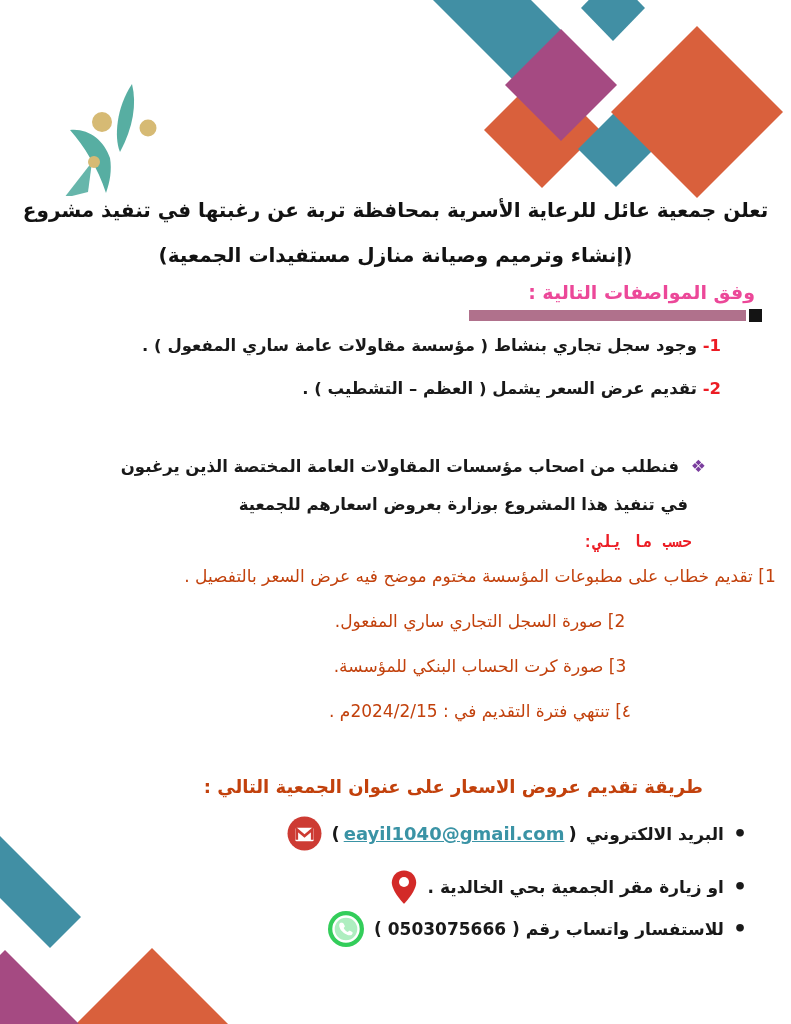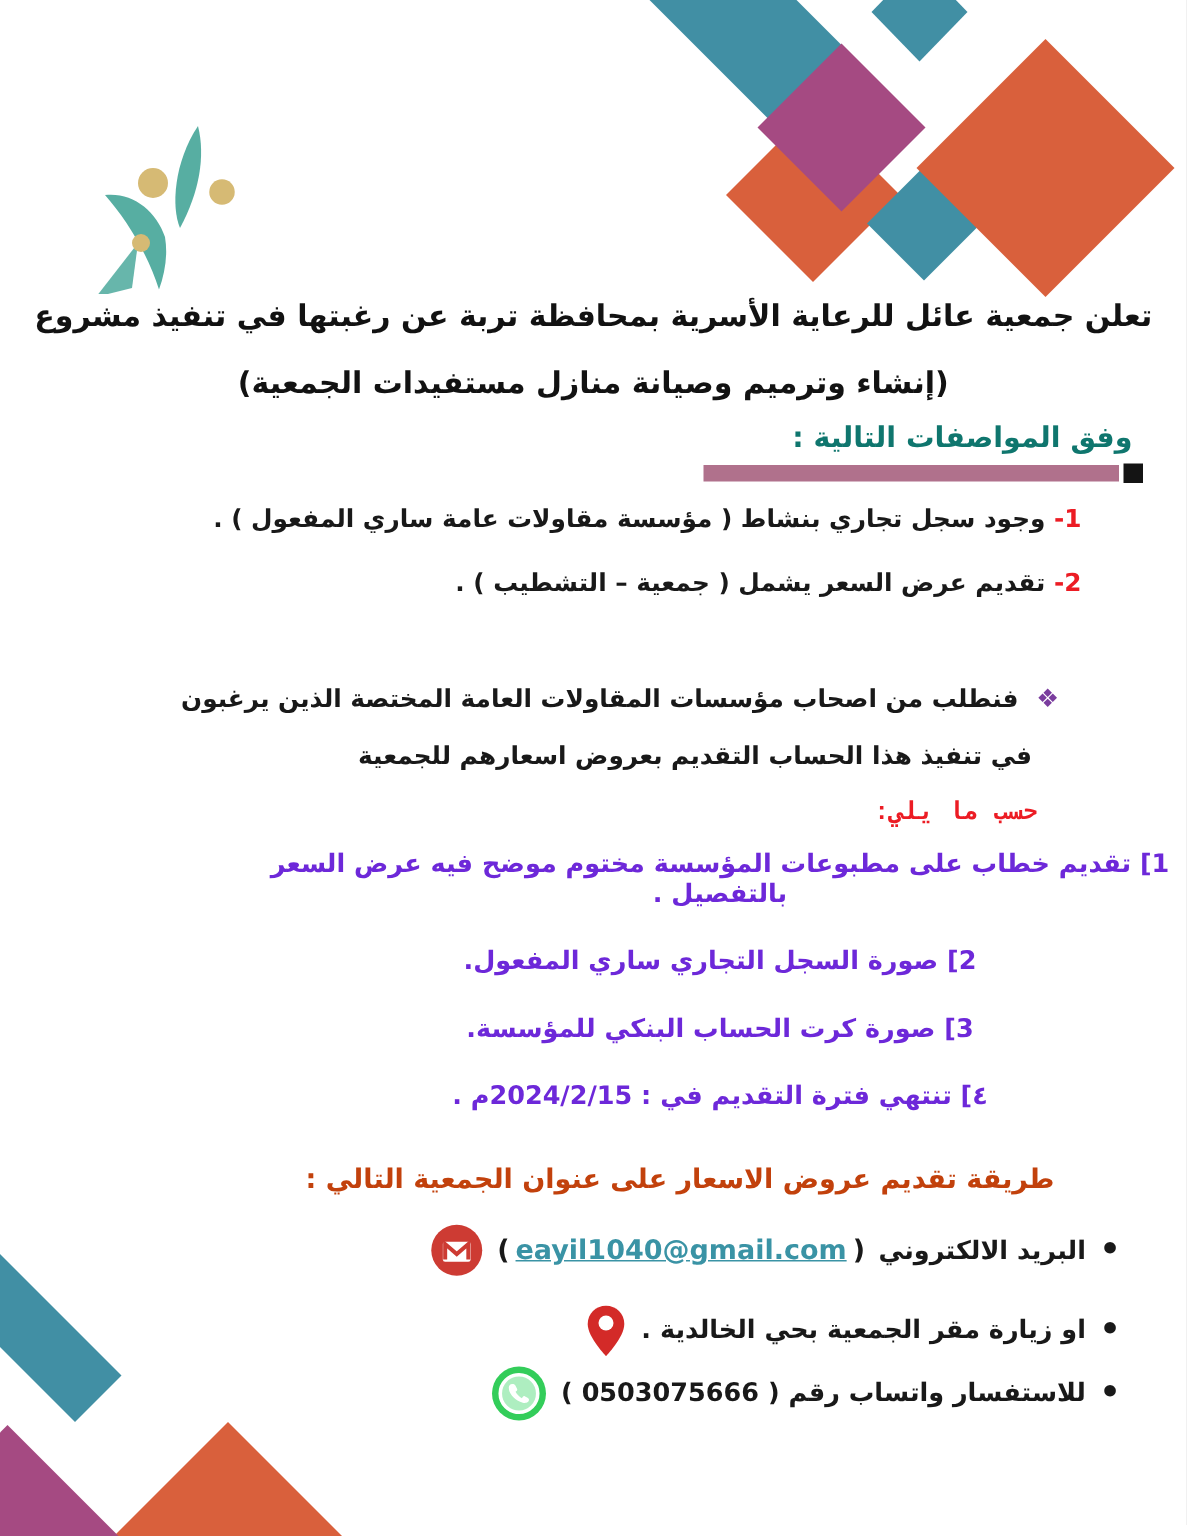--- a/index.html
+++ b/index.html
@@ -17,7 +17,7 @@
   .announce.l1{top:198px;}
   .announce.l2{top:243px;}
   .specs-heading{position:absolute;top:281px;right:36px;direction:rtl;
-    color:#0f766e;font-weight:bold;font-size:19px;}
+    color:#ec4899;font-weight:bold;font-size:19px;}
   .bar-row{position:absolute;top:309px;right:29px;display:flex;align-items:center;gap:3px;}
   .bar{width:277px;height:11px;background:#b0718c;}
   .sq{width:13px;height:13px;background:#141414;}

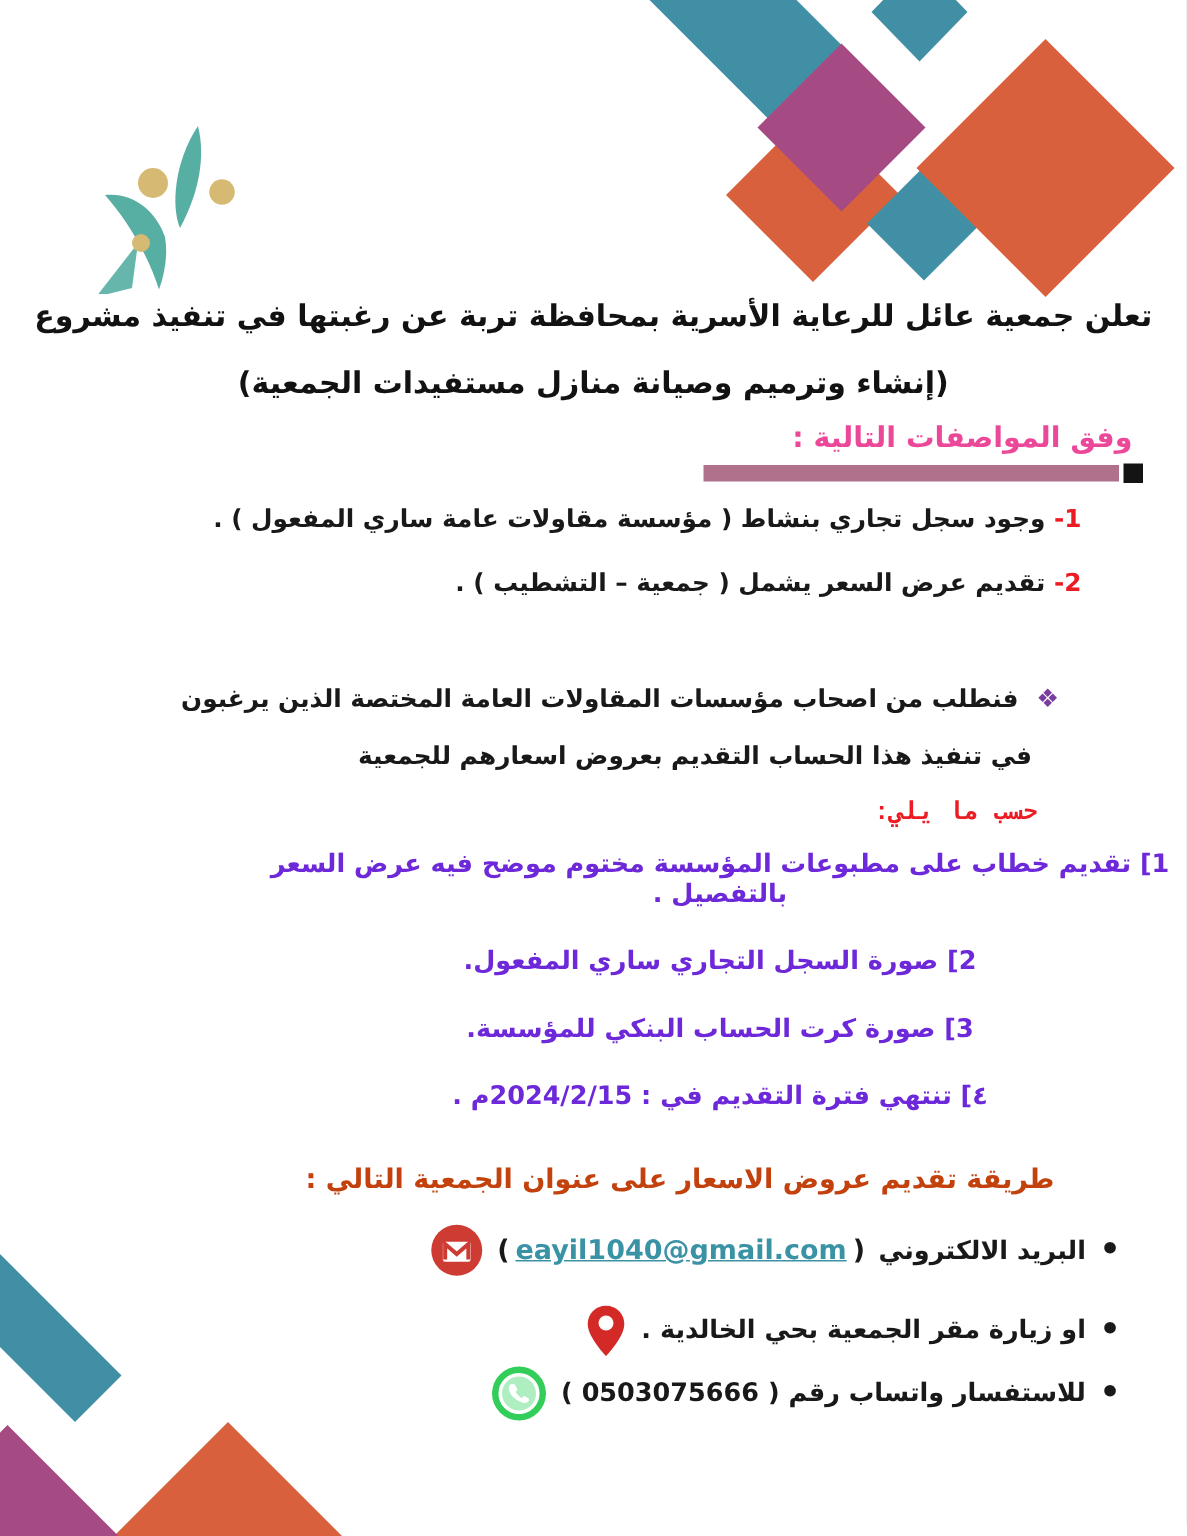--- a/index.html
+++ b/index.html
@@ -93,7 +93,7 @@
   </div>
   <div class="num-item i2">
     <span class="red-num">2-</span>
-    <span>تقديم عرض السعر يشمل ( جمعية – التشطيب ) .</span>
+    <span>تقديم عرض السعر يشمل ( العظم – التشطيب ) .</span>
   </div>
 
   <div class="request">

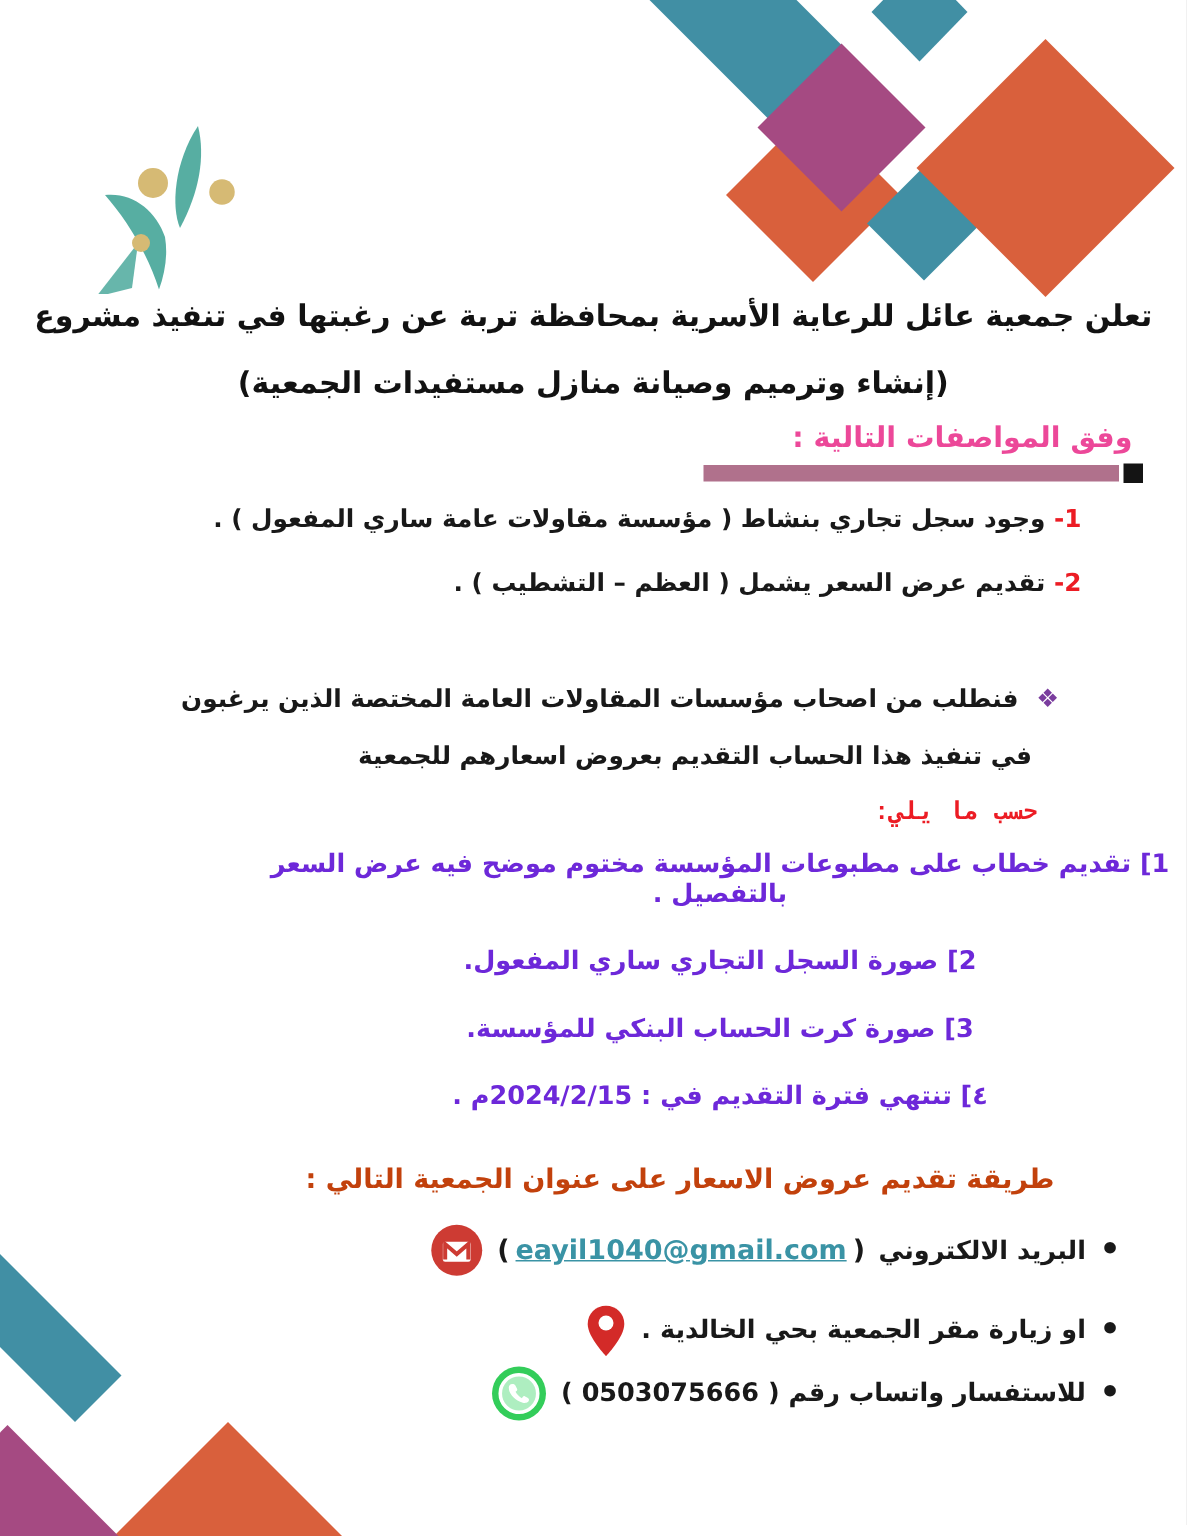--- a/index.html
+++ b/index.html
@@ -101,7 +101,7 @@
       <span class="diamond">❖</span>
       <span>فنطلب من اصحاب مؤسسات المقاولات العامة المختصة الذين يرغبون</span>
     </div>
-    <div class="l2">في تنفيذ هذا الحساب التقديم بعروض اسعارهم للجمعية</div>
+    <div class="l2">في تنفيذ هذا المشروع بوزارة بعروض اسعارهم للجمعية</div>
     <div class="hasab">حسب ما يلي:</div>
   </div>
 

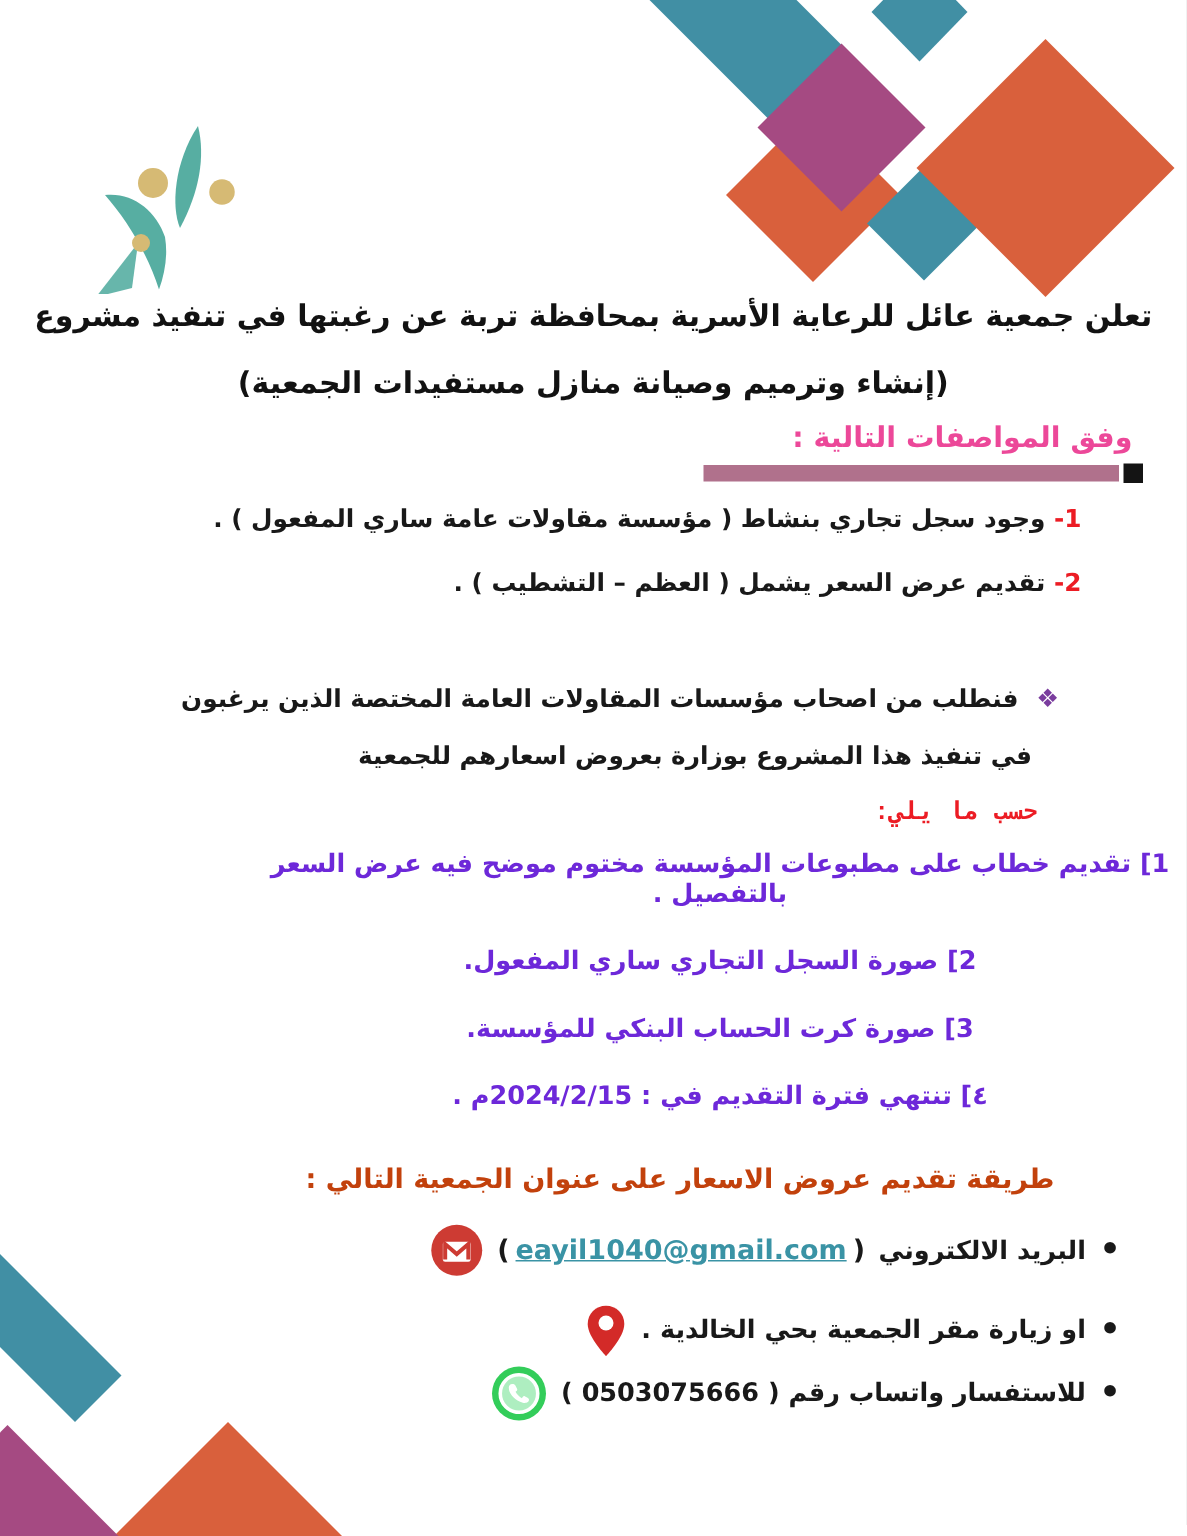--- a/index.html
+++ b/index.html
@@ -31,7 +31,7 @@
   .request .hasab{color:#ec1c24;margin-right:14px;font-family:Liberation Mono, monospace;}
   .request .l2{margin-right:18px;}
   .reqs{position:absolute;top:566px;left:180px;width:600px;direction:rtl;
-    text-align:center;font-size:17px;font-weight:700;color:#6d28d9;}
+    text-align:center;font-size:17px;font-weight:400;color:#c2410c;}
   .reqs .req-item{margin-bottom:25px;}
   .method-heading{position:absolute;top:776px;right:88px;direction:rtl;
     color:#c2410c;font-weight:bold;font-size:18px;}

